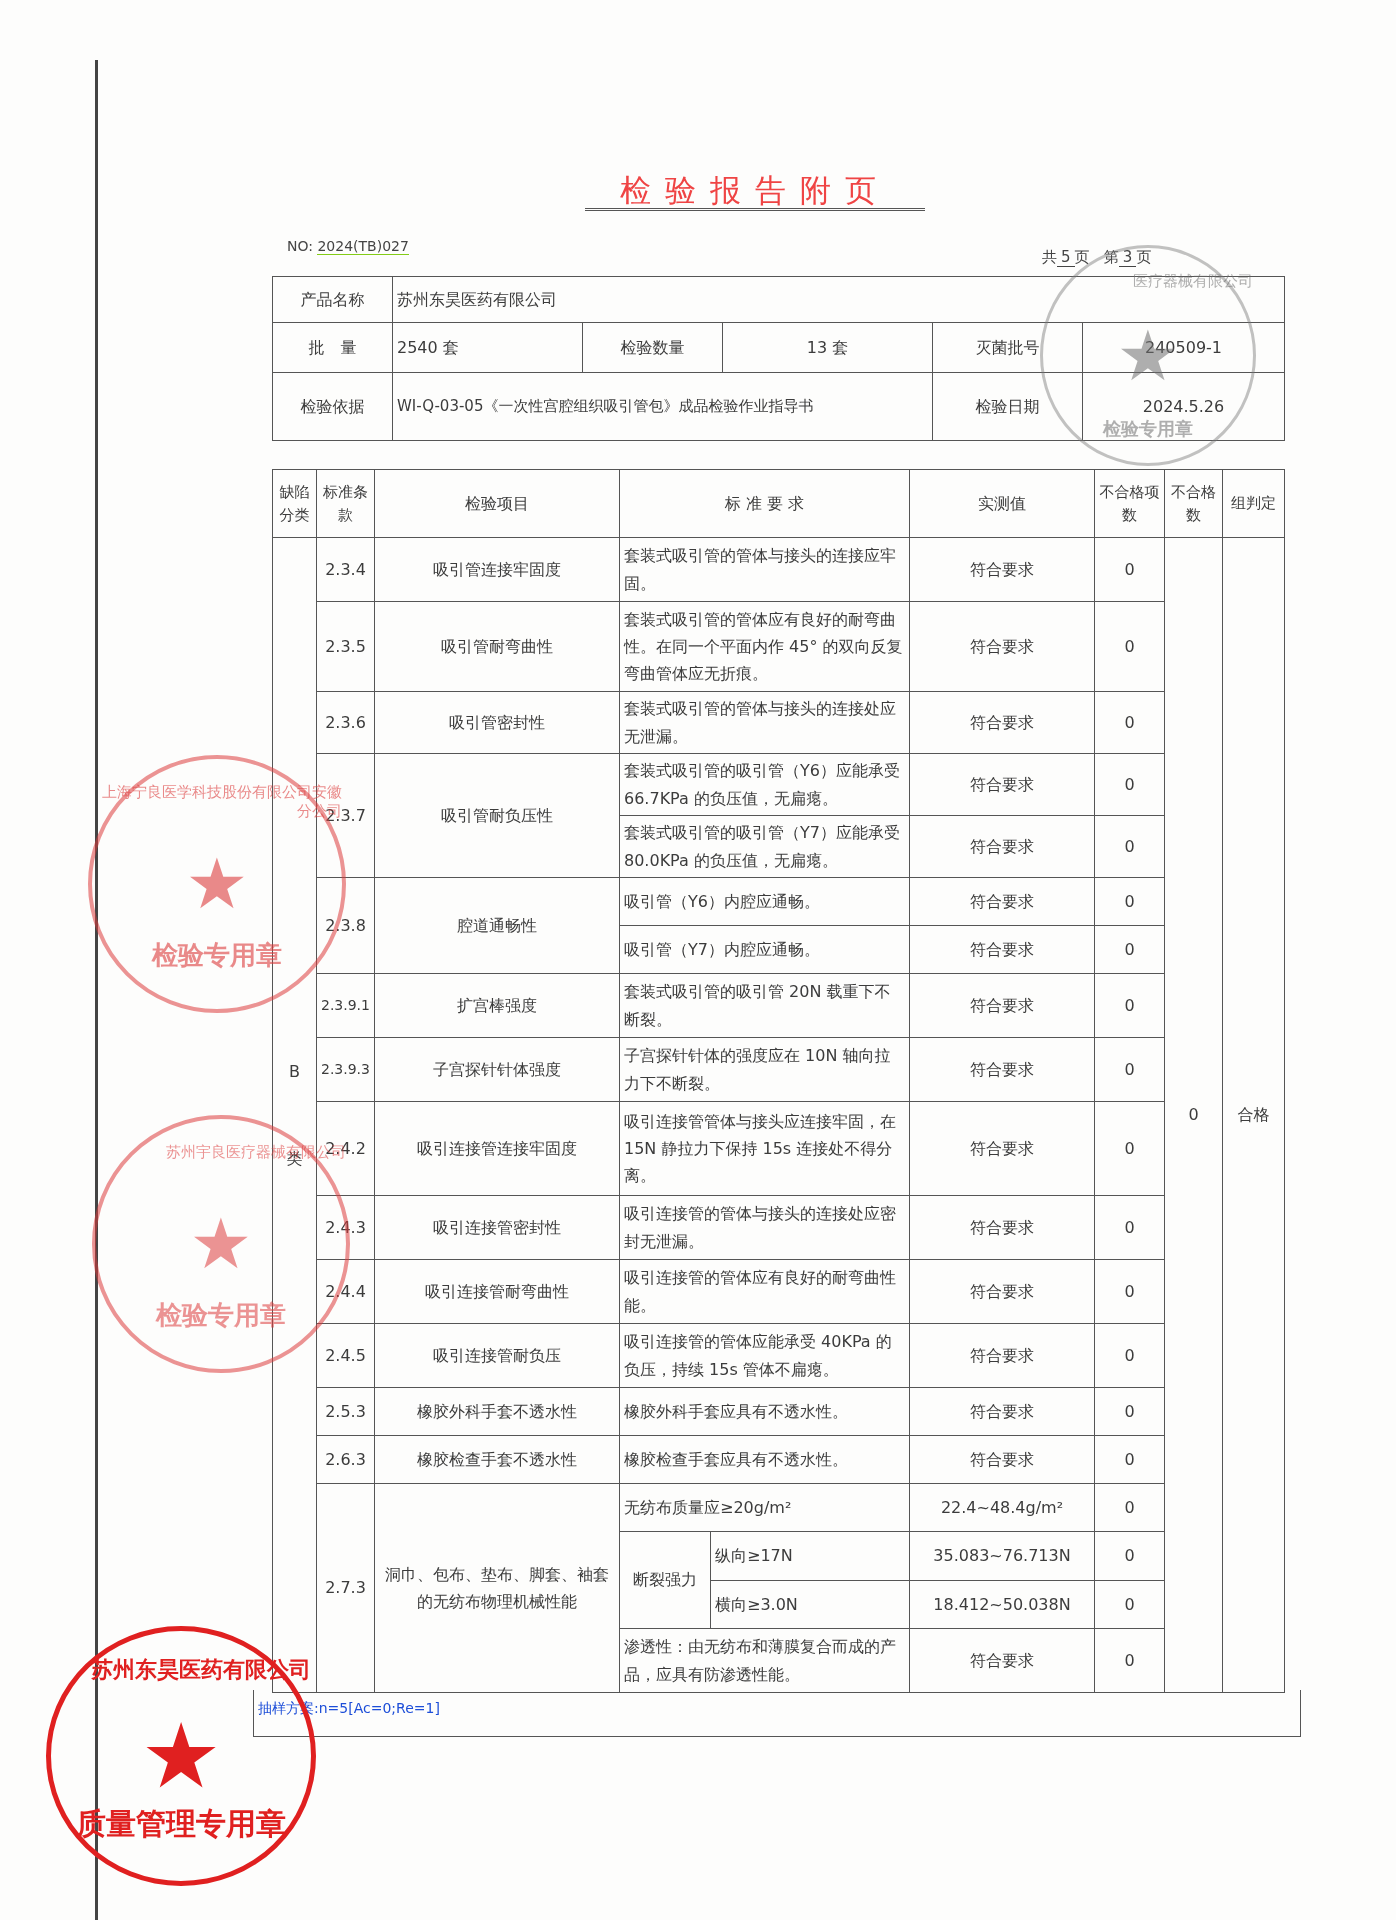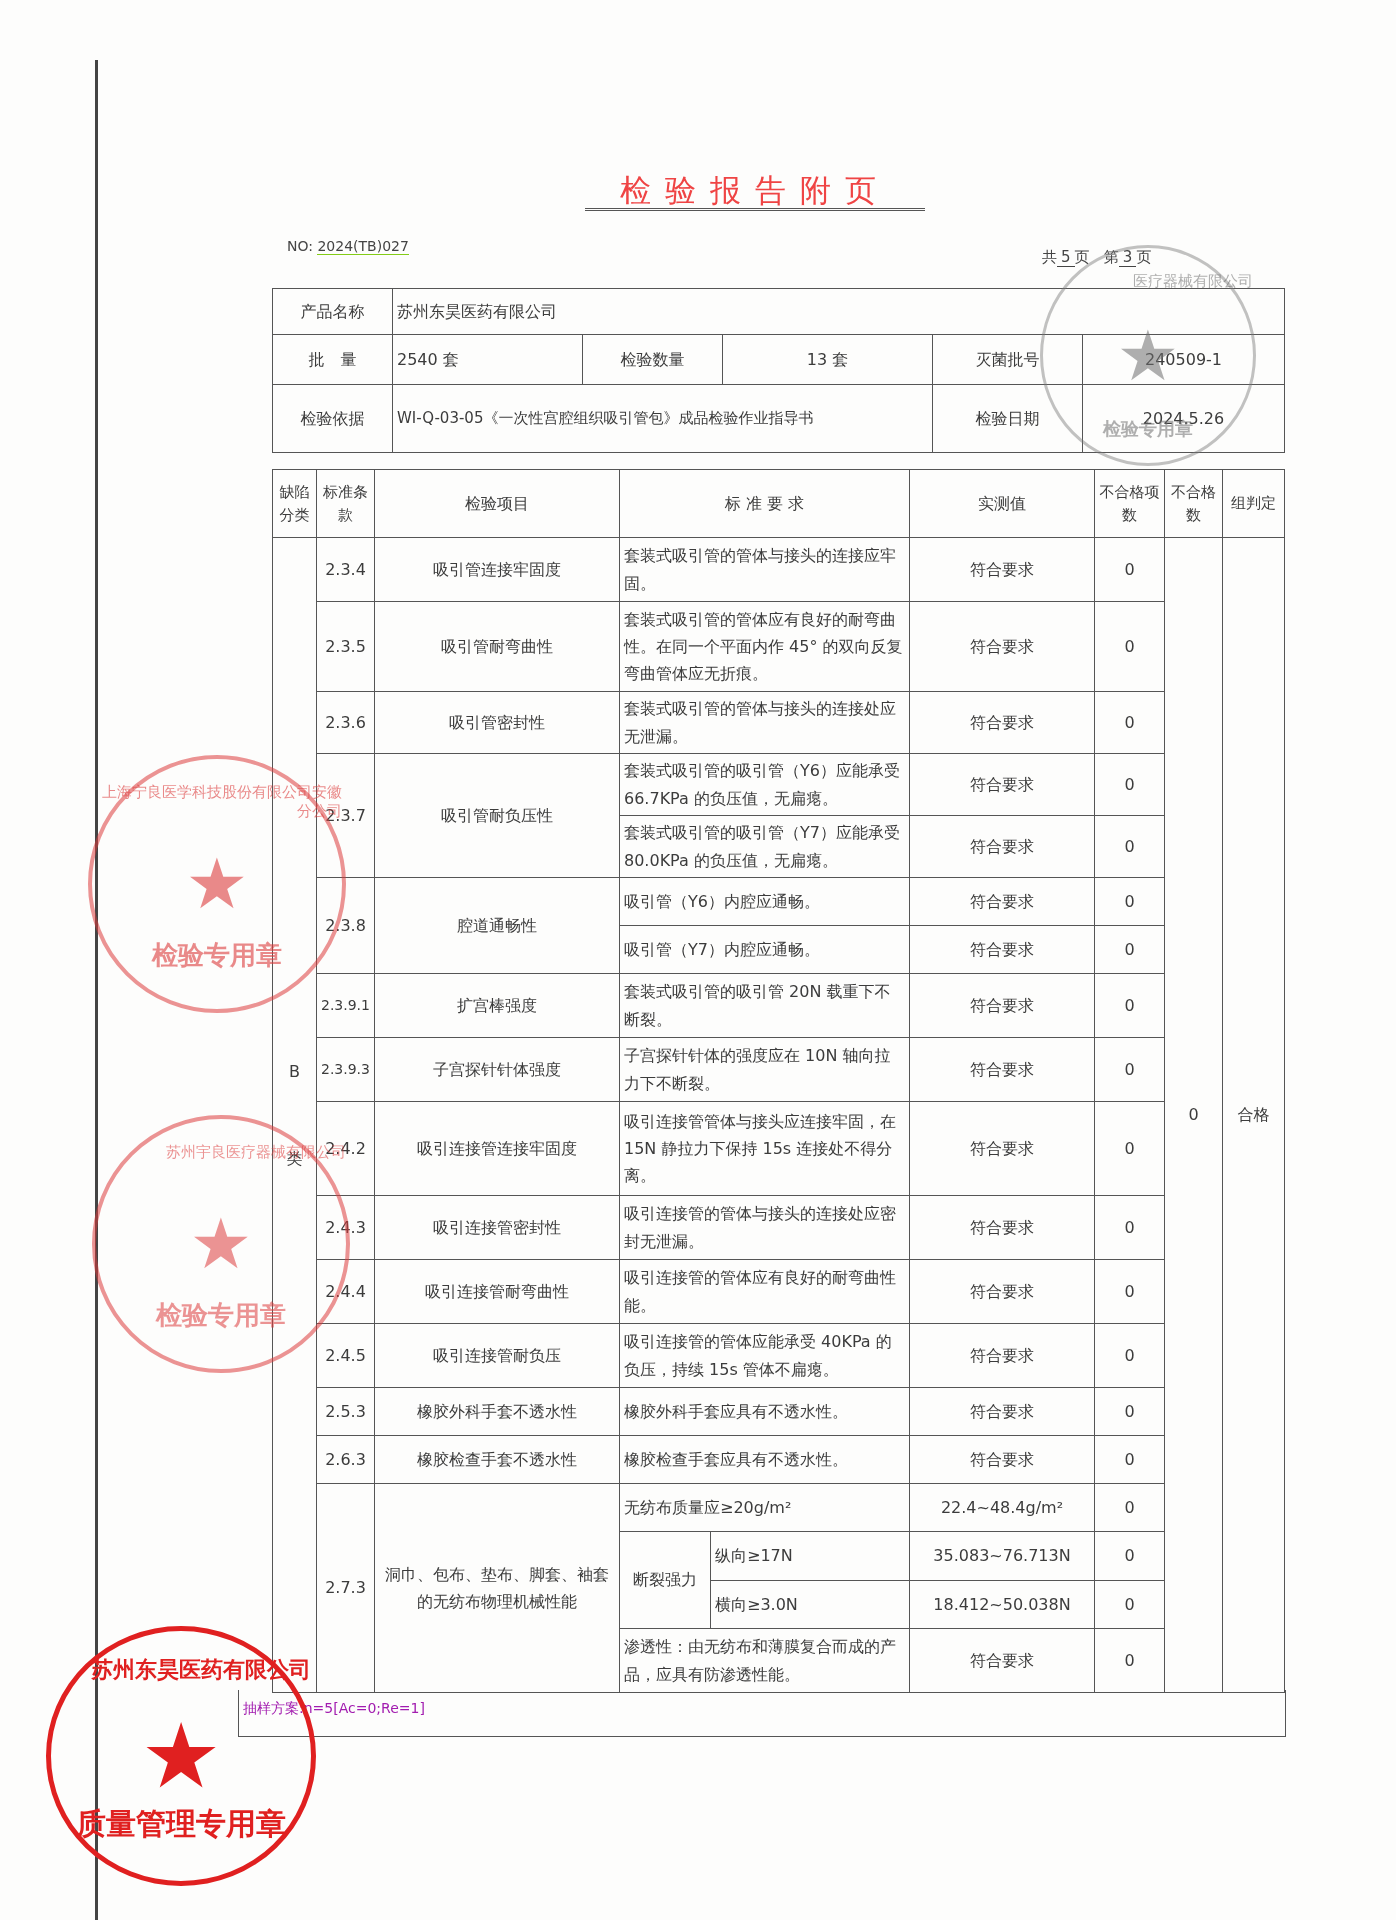--- a/index.html
+++ b/index.html
@@ -19,7 +19,7 @@
   .c{text-align:center;}
   .l{text-align:left;}
 
-  #info{left:272px;top:288px;width:1012px;border-radius:27px;}
+  #info{left:272px;top:276px;width:1012px;border-radius:27px;}
   #main{left:272px;top:469px;width:1012px;}
   .footer-box{position:absolute;left:238px;top:1690px;width:1046px;height:46px;border:1px solid #555;border-top:none;font-size:14px;color:#a21caf;}
   .footer-box span{position:absolute;left:4px;top:10px;}

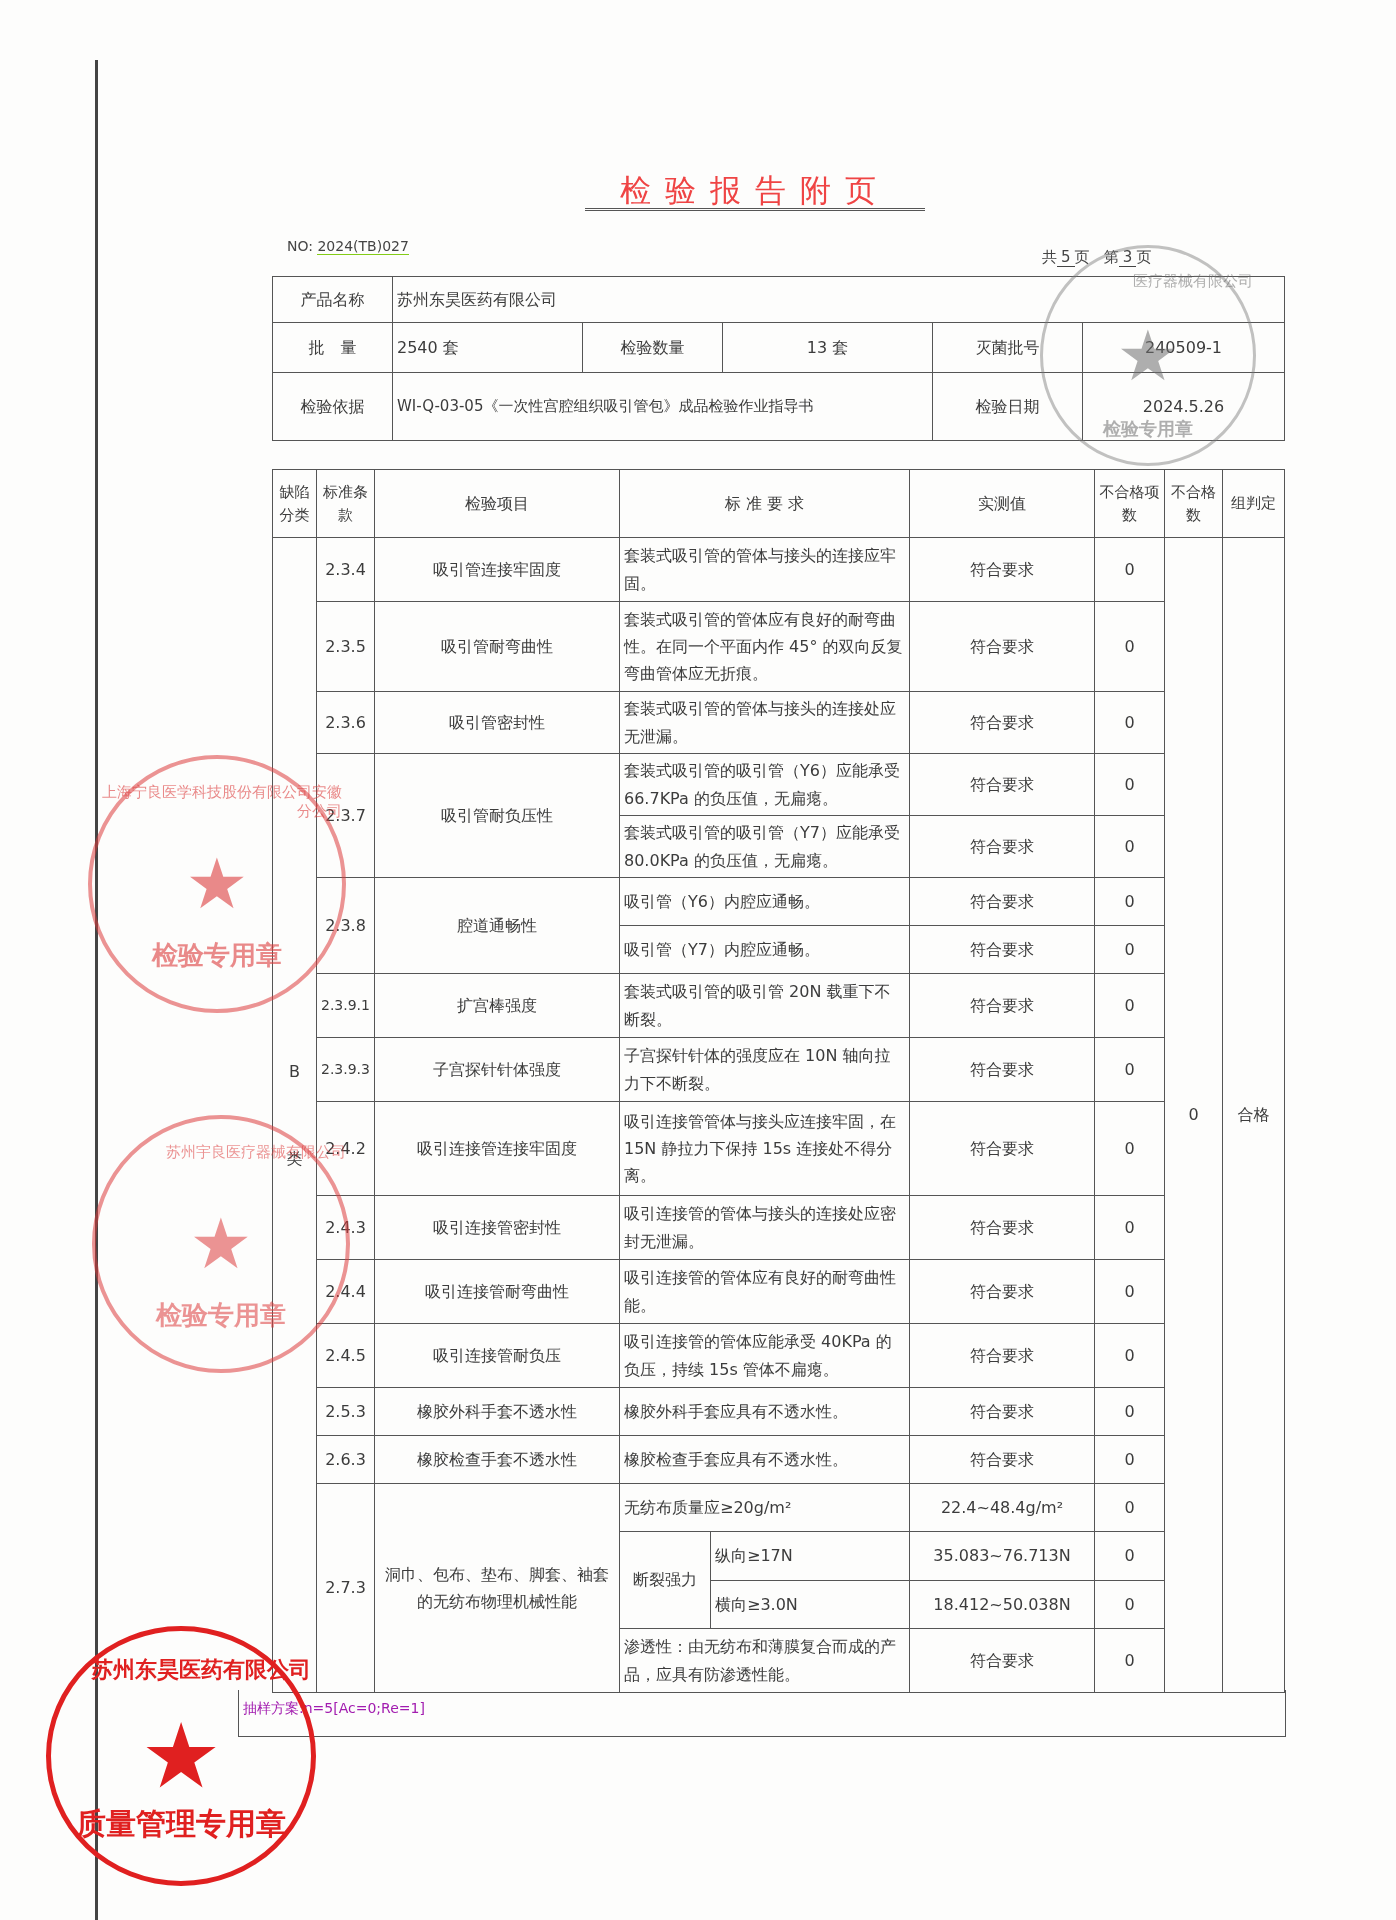--- a/index.html
+++ b/index.html
@@ -21,7 +21,7 @@
 
   #info{left:272px;top:276px;width:1012px;border-radius:27px;}
   #main{left:272px;top:469px;width:1012px;}
-  .footer-box{position:absolute;left:238px;top:1690px;width:1046px;height:46px;border:1px solid #555;border-top:none;font-size:14px;color:#a21caf;}
+  .footer-box{position:absolute;left:253px;top:1690px;width:1046px;height:46px;border:1px solid #555;border-top:none;font-size:14px;color:#1d4ed8;}
   .footer-box span{position:absolute;left:4px;top:10px;}
 
   .stamp{position:absolute;border-radius:50%;display:flex;align-items:center;justify-content:center;}

